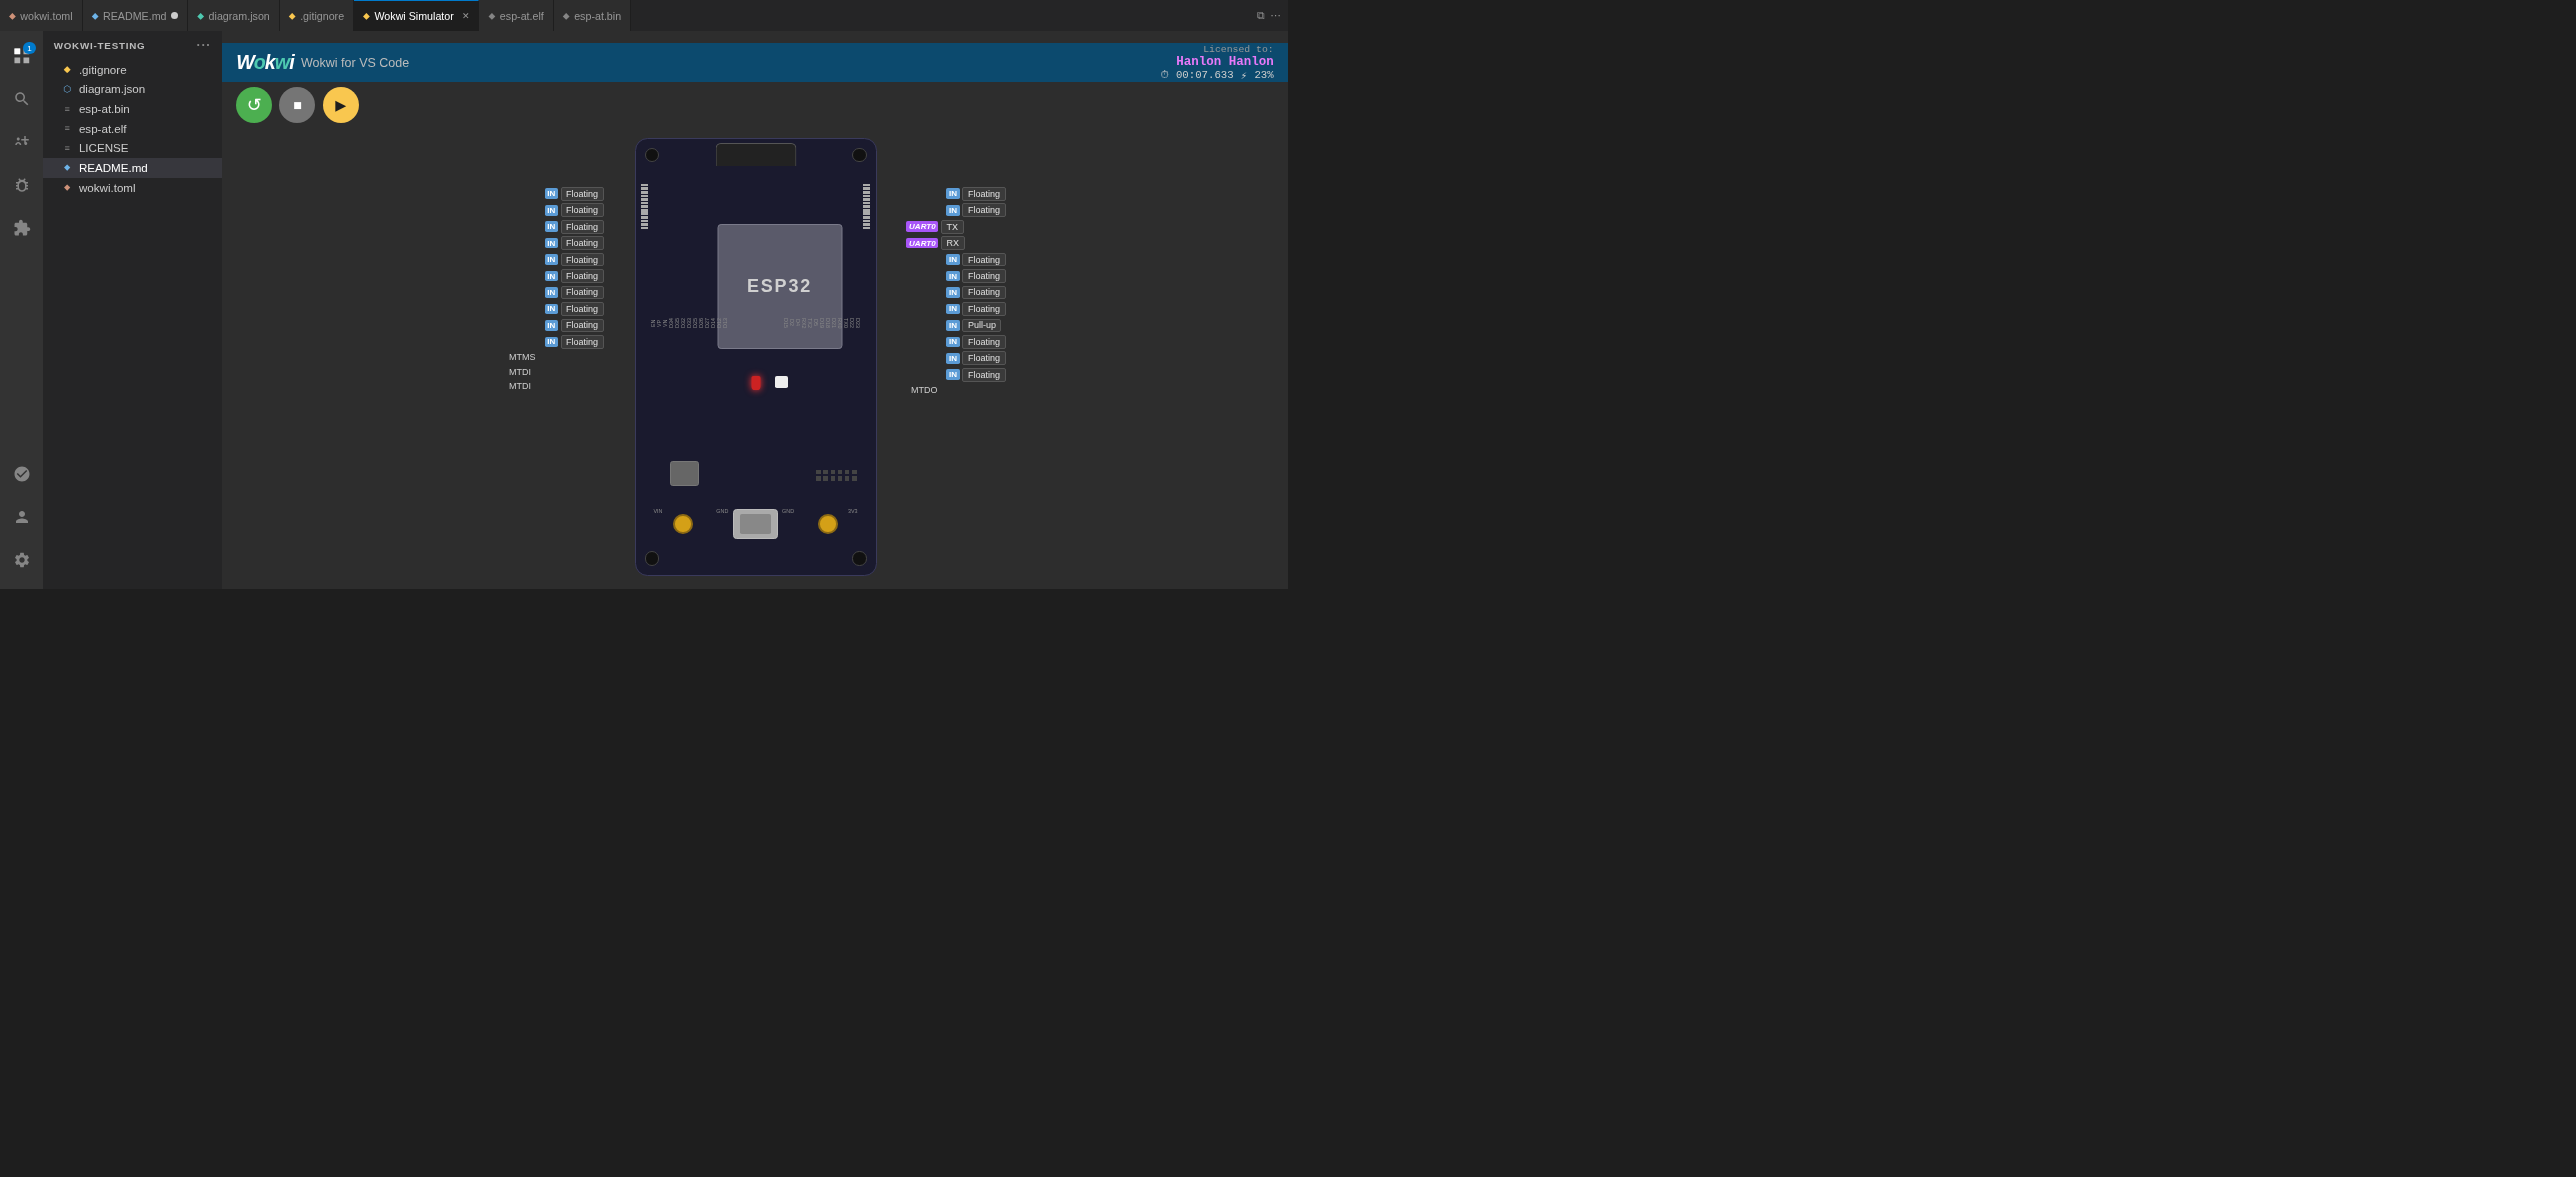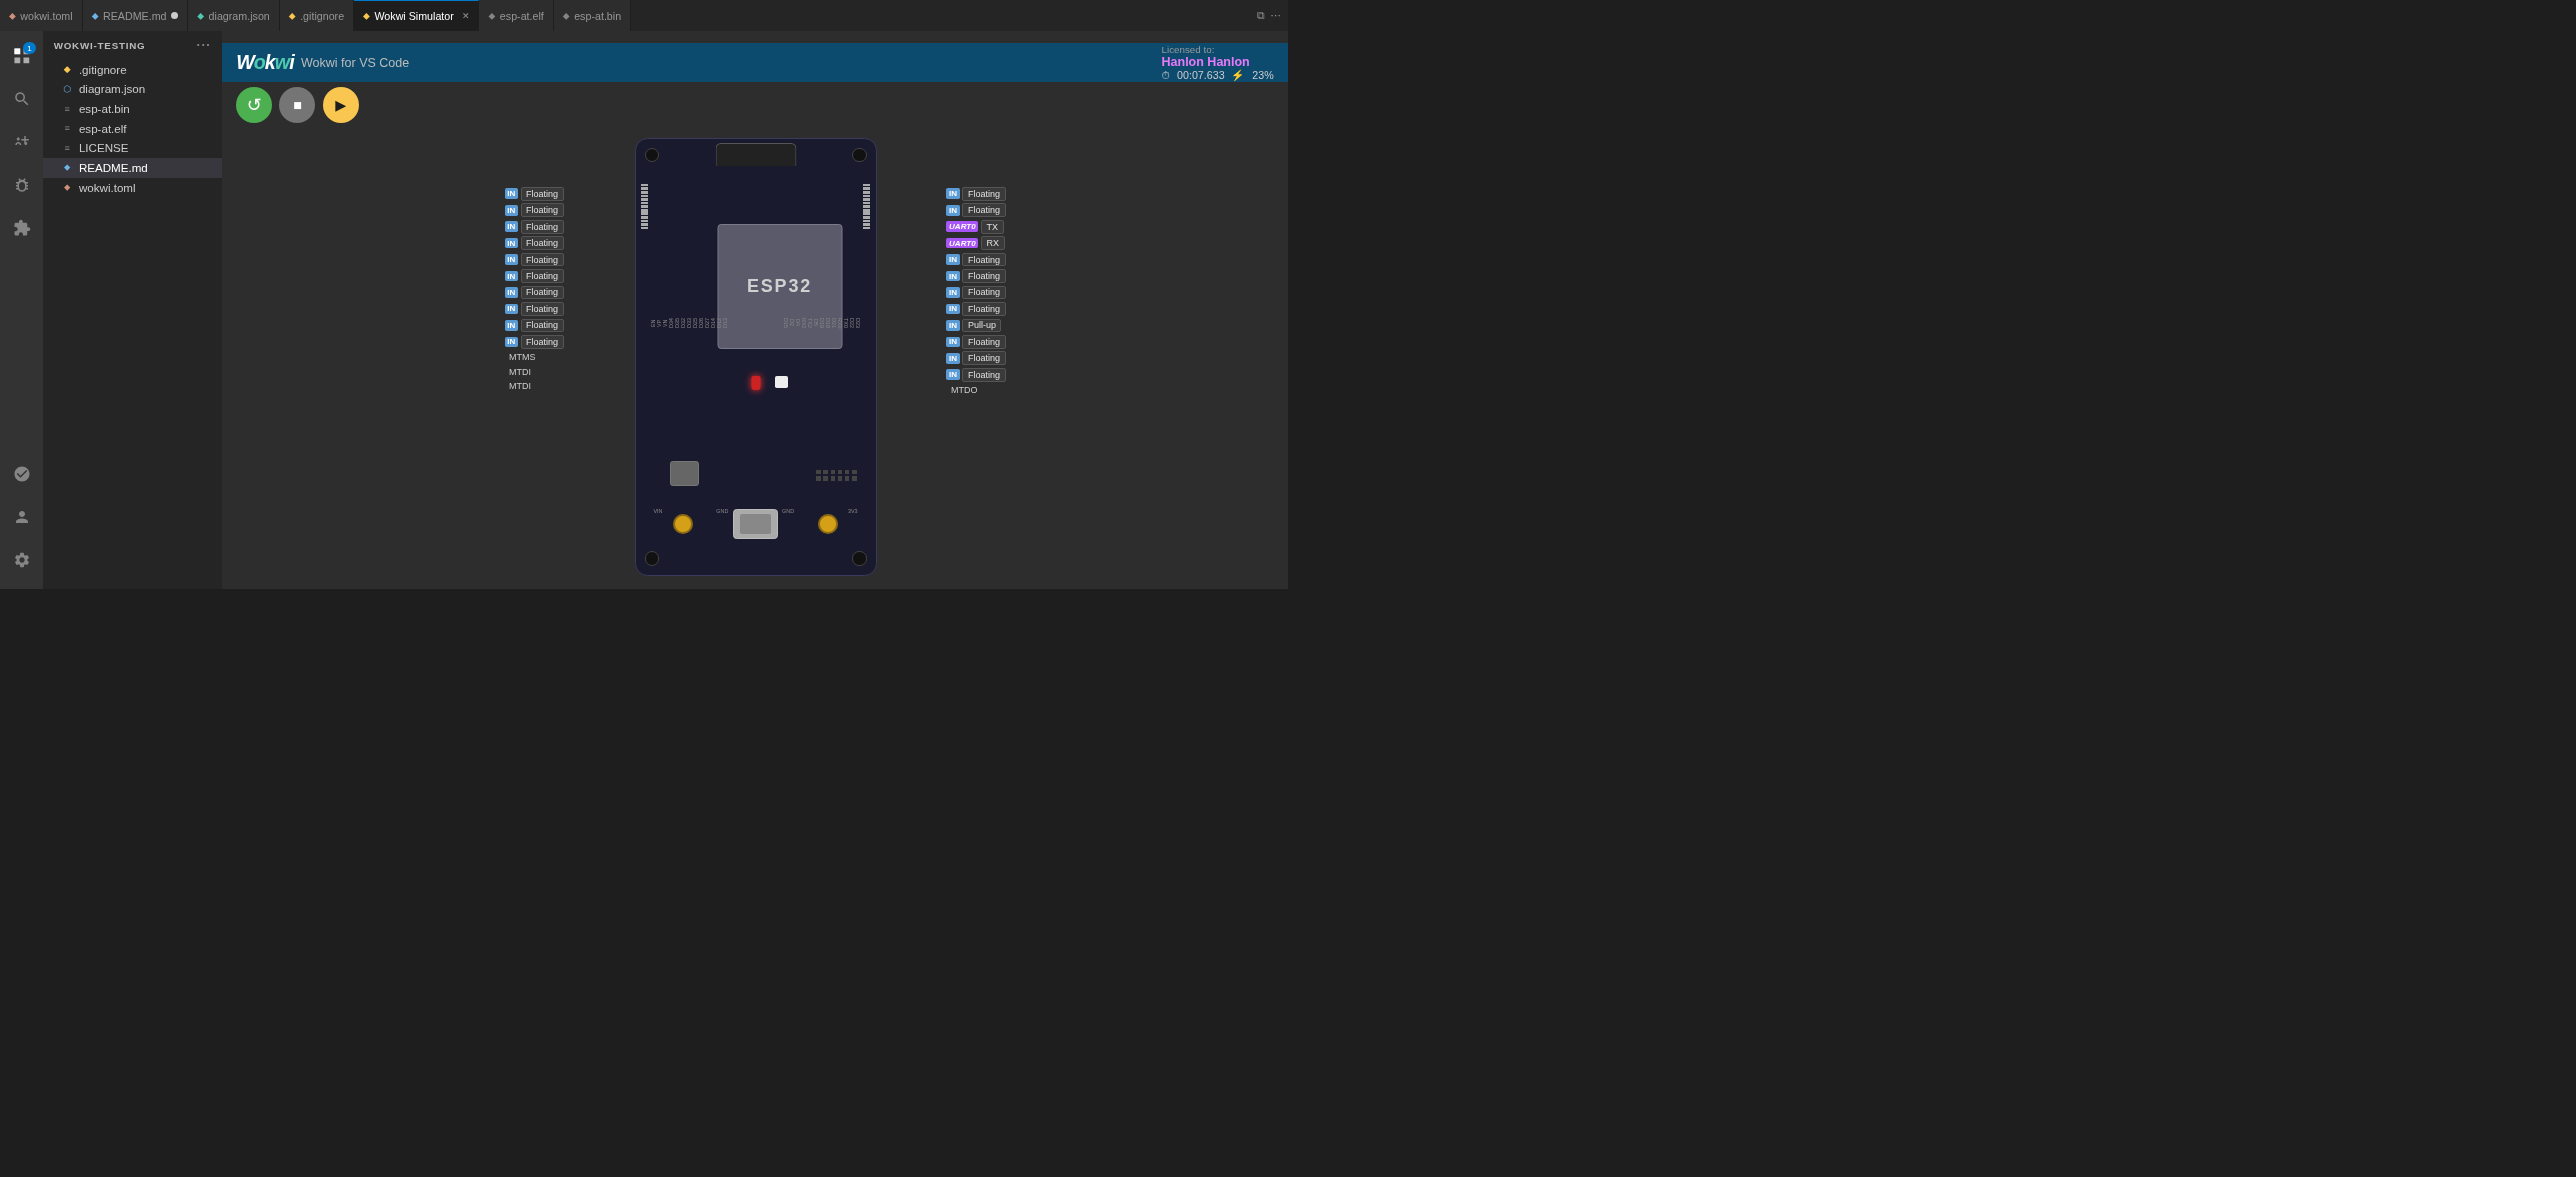--- a/index.html
+++ b/index.html
@@ -193,9 +193,10 @@
       color: #bbbbbb;
     }
     .wokwi-license {
-      text-align: left;
+      text-align: right;
       font-size: 10.7px;
       color: #bbbbbb;
+      font-family: Liberation Mono, monospace;
     }
     .wokwi-license .name {
       color: #e879f9;

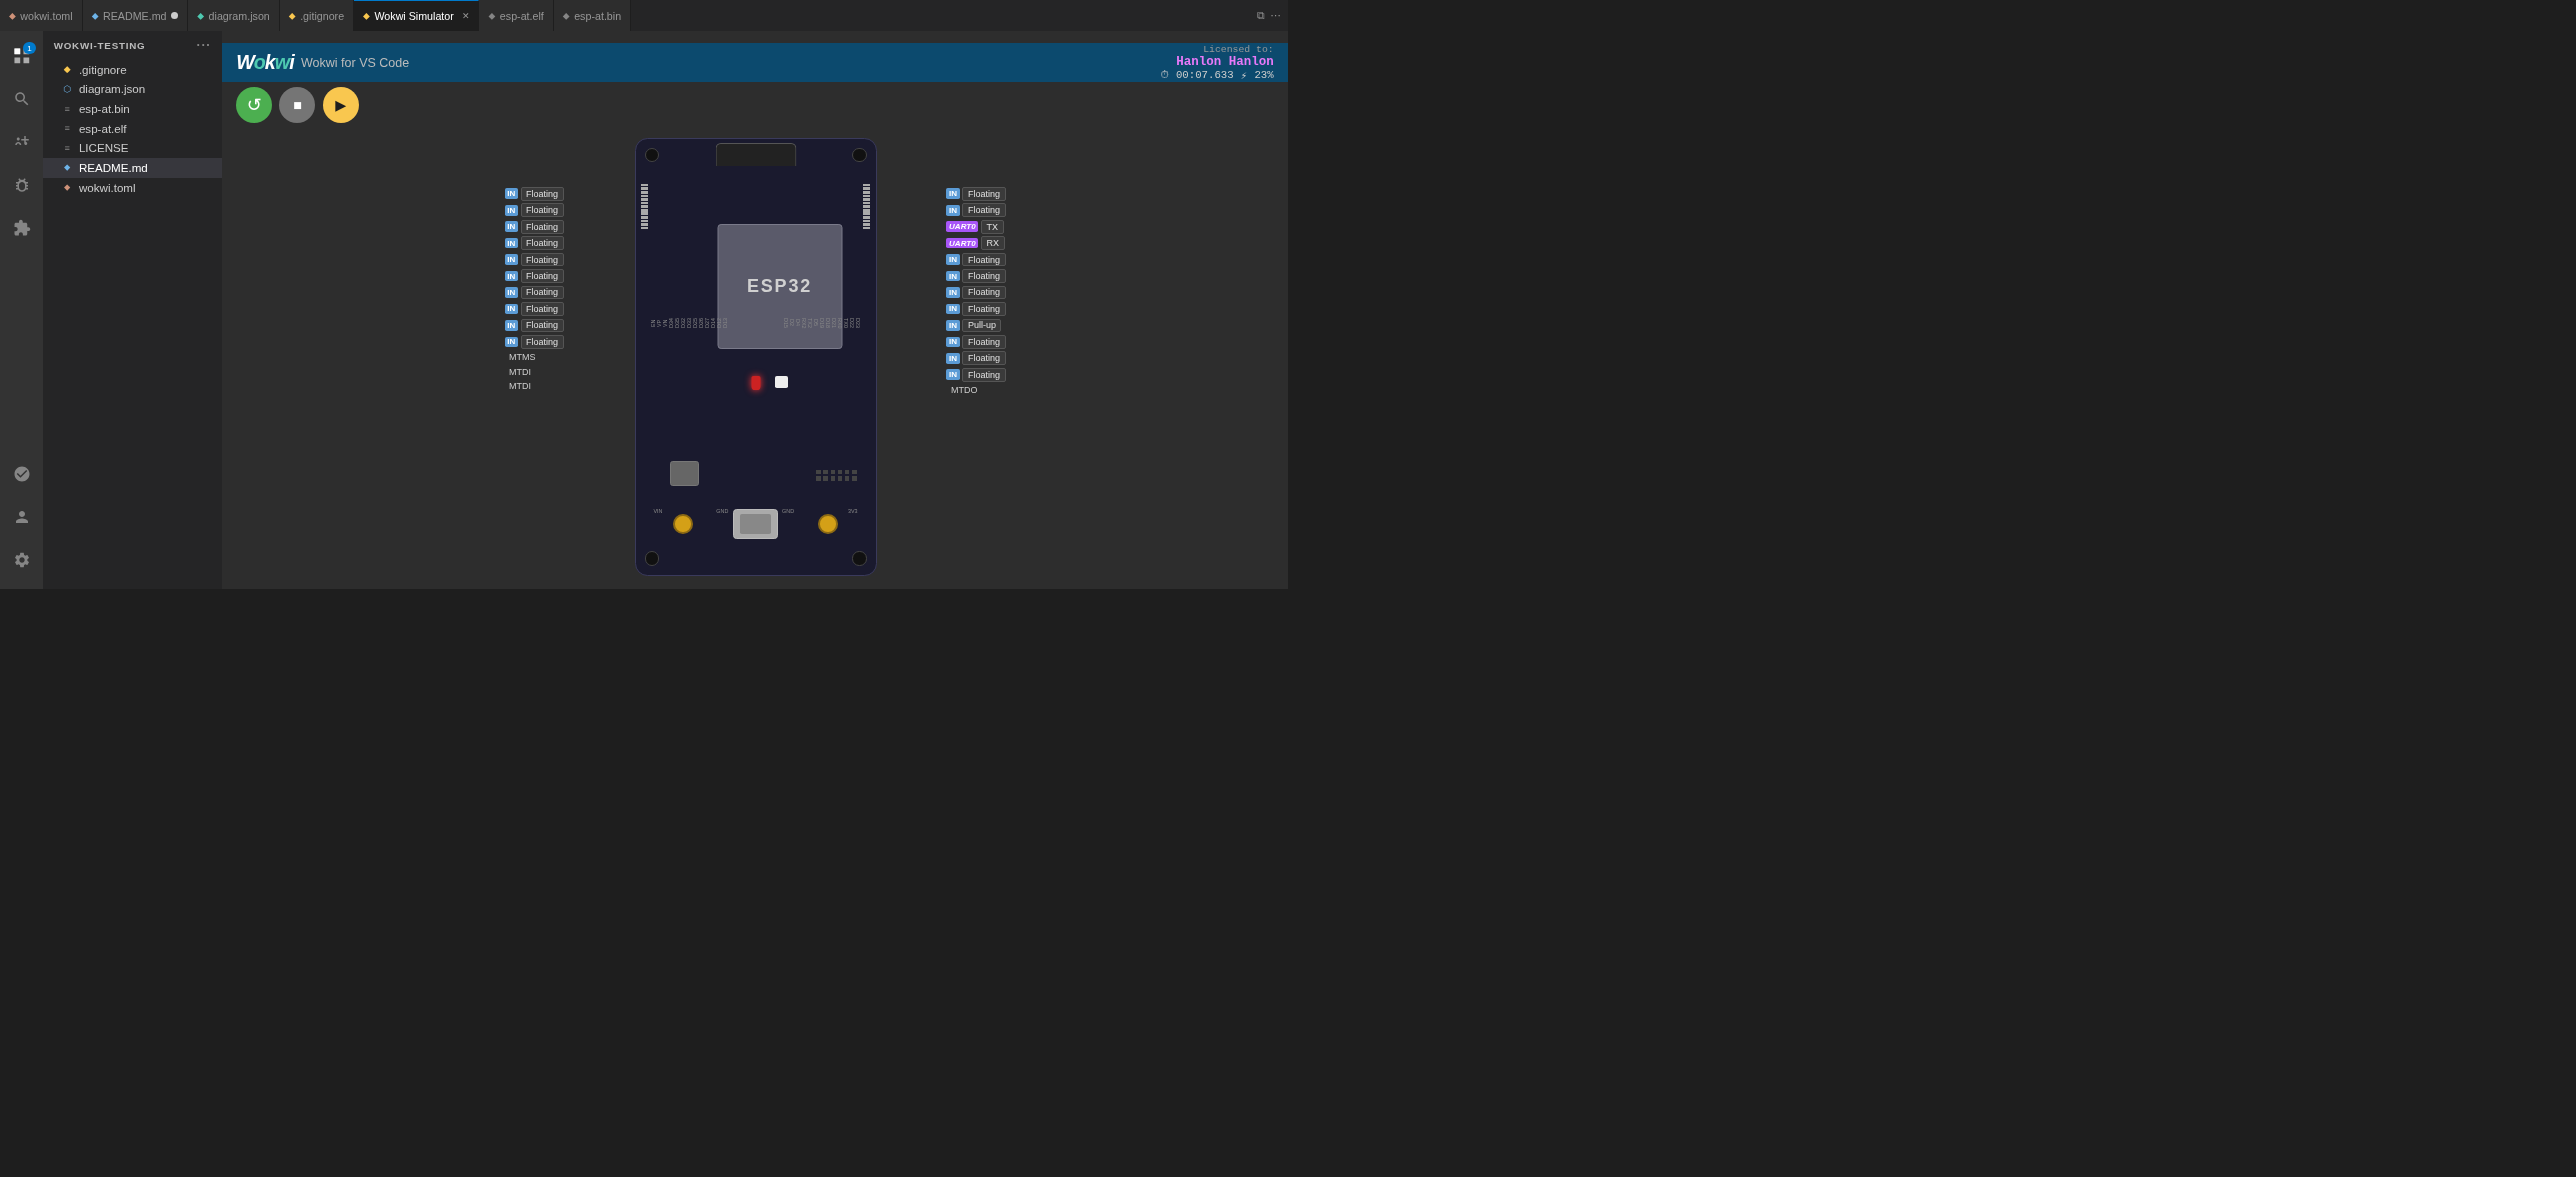--- a/index.html
+++ b/index.html
@@ -260,6 +260,7 @@
       border-radius: 1.8px;
       font-size: 8px;
       font-weight: 700;
+      margin-left: 40px;
     }
     .pin-label .uart-badge {
       background: #a855f7;

